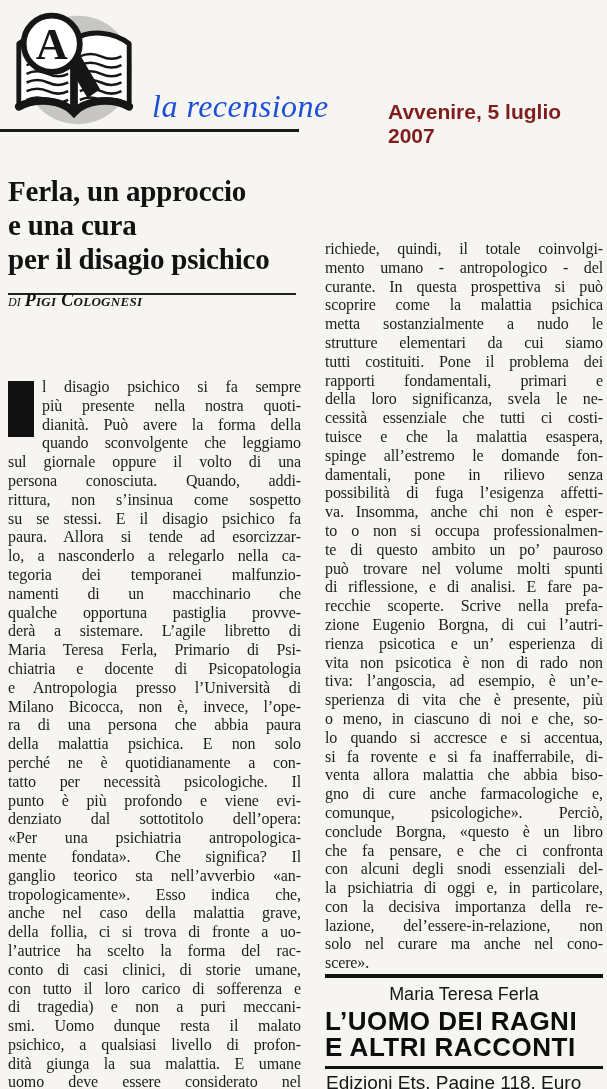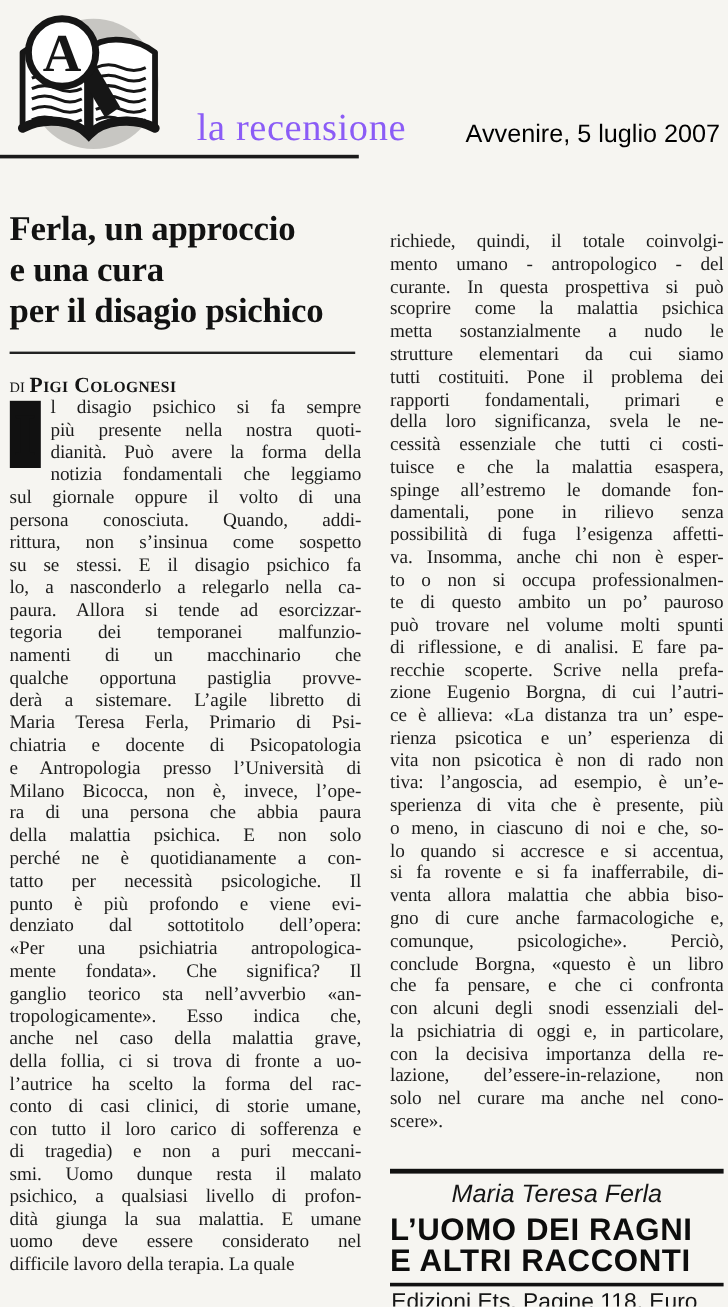--- a/index.html
+++ b/index.html
@@ -12,8 +12,8 @@
   
   .logo { position:absolute; left:6px; top:6px; }
   .section-title {
-    position:absolute; left:164px; top:88px;
-    font-size:32px; letter-spacing:0.5px; color:#8b5cf6;
+    position:absolute; left:152px; top:88px;
+    font-style:italic; font-size:32px; letter-spacing:0.5px; color:#1d4ed8;
   }
   .header-rule {
     position:absolute; left:0px; top:129px; width:299px; height:3px;

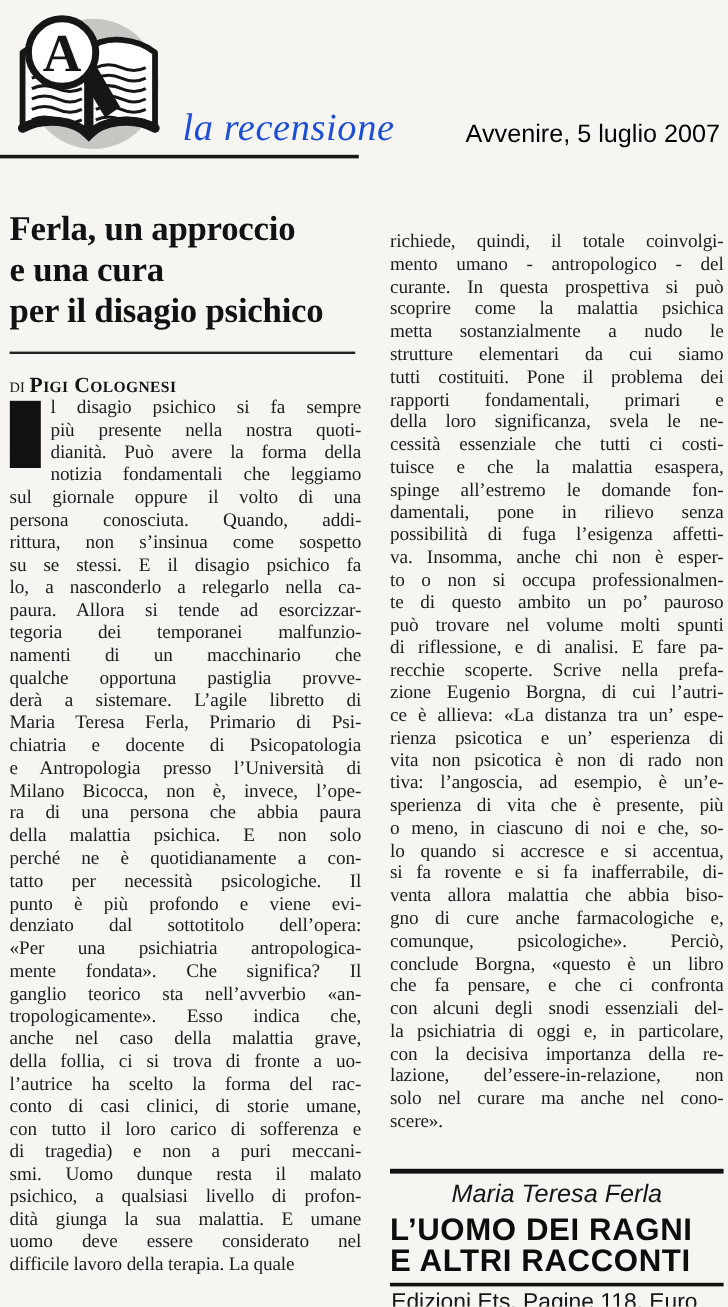--- a/index.html
+++ b/index.html
@@ -21,7 +21,7 @@
   }
   .source-date {
     position:absolute; left:388px; top:100px;
-    font-family:"Liberation Sans", sans-serif; font-size:21px; color:#000000;
+    font-family:"Liberation Sans", sans-serif; font-size:21px; color:#7f1d1d;font-weight:bold;
   }
   
   .headline {

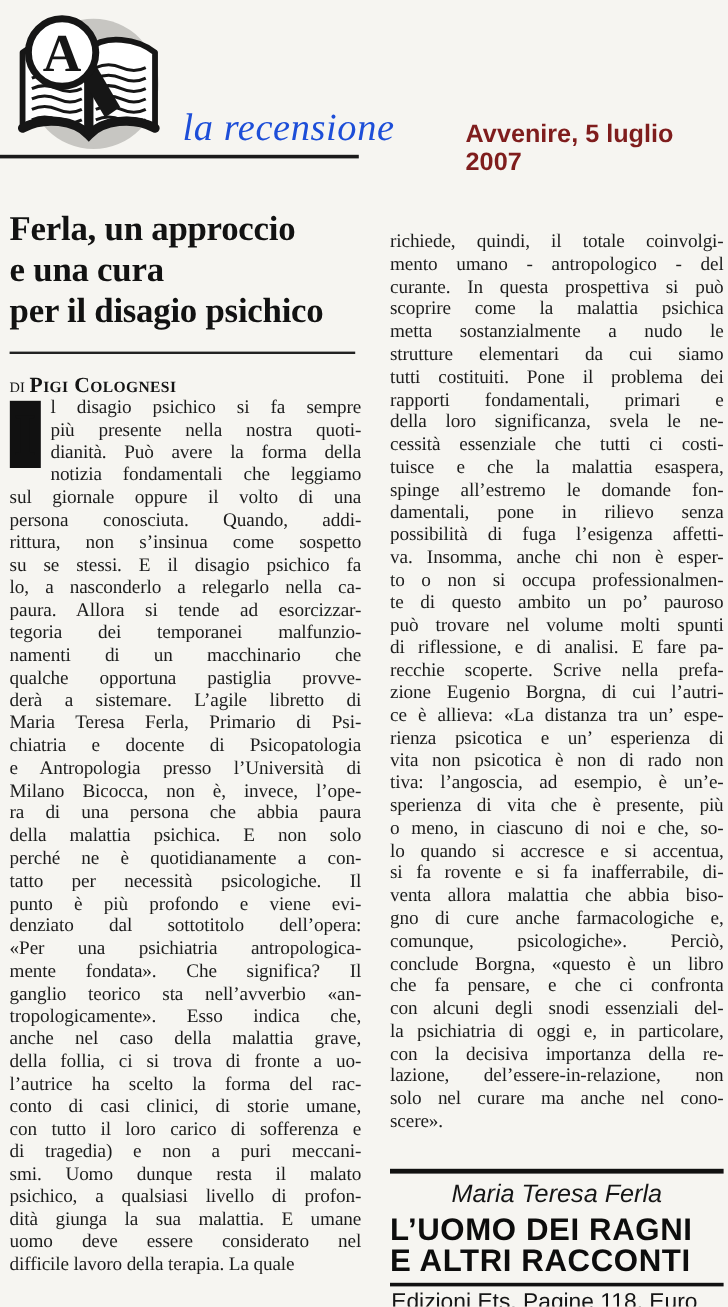--- a/index.html
+++ b/index.html
@@ -39,7 +39,7 @@
   .byline .by-prefix { font-size:17px; }
   .byline .by-name   { font-size:18px; font-weight:bold; letter-spacing:0.3px; }
   
-  .col { position:absolute; overflow:hidden; }
+  .col { position:absolute; overflow:hidden;margin-top:47px; }
   .col-left  { left:8px;   top:331px; width:293px; height:756px; }
   .col-right { left:325px; top:193px; width:278px; height:774px; }
   .jline {

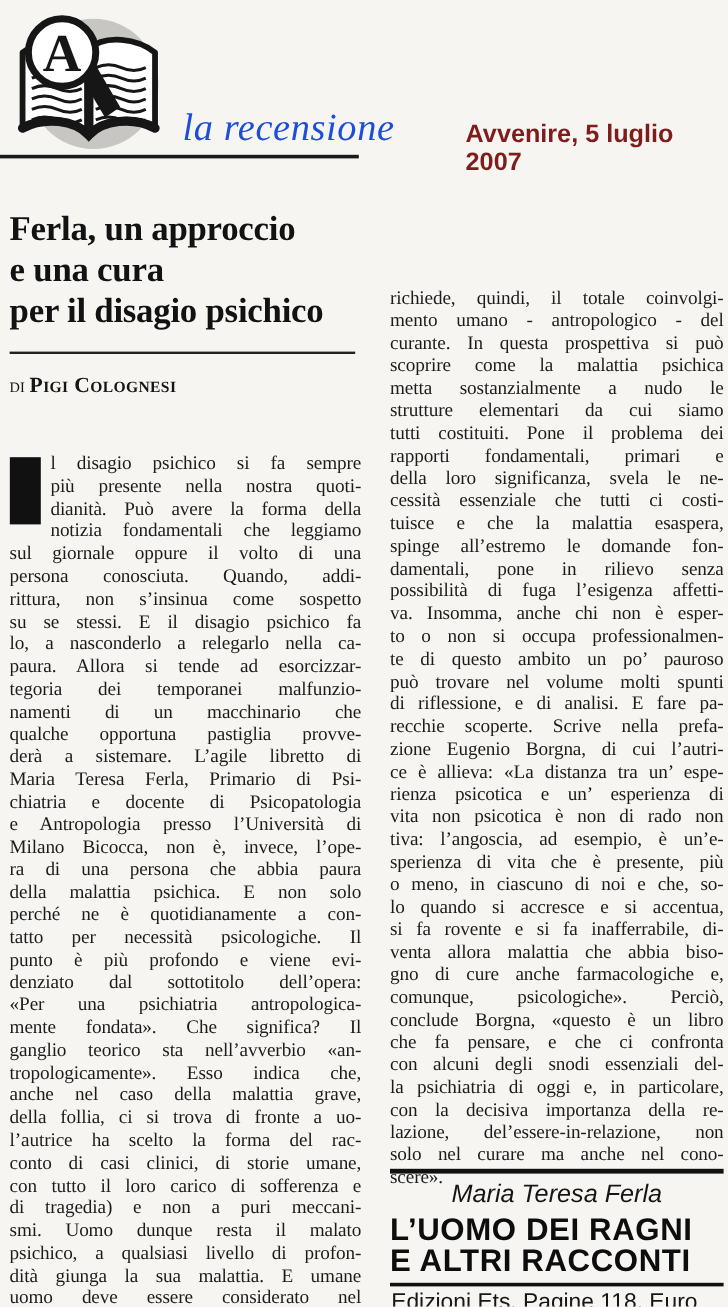--- a/index.html
+++ b/index.html
@@ -33,8 +33,8 @@
     position:absolute; left:8px; top:293px; width:288px; height:2px; background:#222;
   }
   .byline {
-    position:absolute; left:8px; top:311px; width:288px;
-    font-variant:small-caps; color:#151515;
+    position:absolute; left:8px; top:290px; width:288px;
+    font-variant:small-caps; color:#151515;font-style:italic;
   }
   .byline .by-prefix { font-size:17px; }
   .byline .by-name   { font-size:18px; font-weight:bold; letter-spacing:0.3px; }

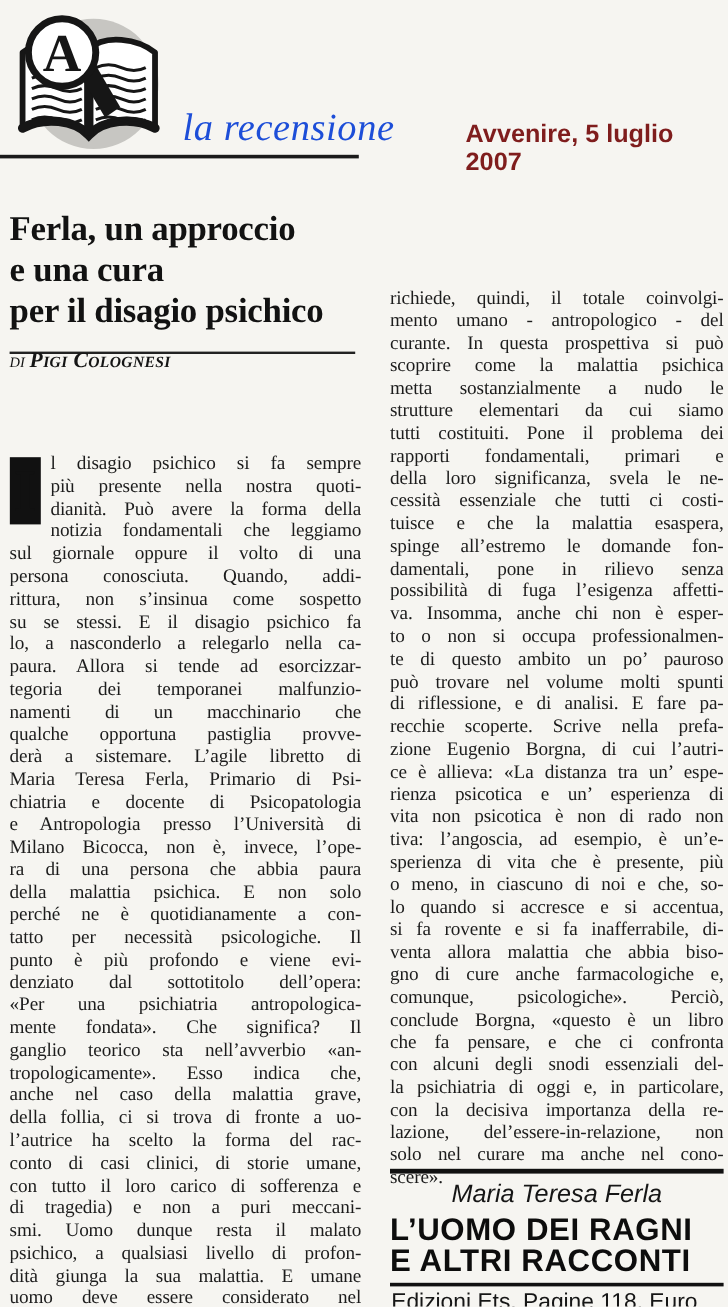--- a/index.html
+++ b/index.html
@@ -125,7 +125,7 @@
         <div class="jline">l disagio psichico si fa sempre</div>
         <div class="jline">più presente nella nostra quoti-</div>
         <div class="jline">dianità. Può avere la forma della</div>
-        <div class="jline">notizia fondamentali che leggiamo</div>
+        <div class="jline">quando sconvolgente che leggiamo</div>
         <div class="jline">sul giornale oppure il volto di una</div>
         <div class="jline">persona conosciuta. Quando, addi-</div>
         <div class="jline">rittura, non s’insinua come sospetto</div>

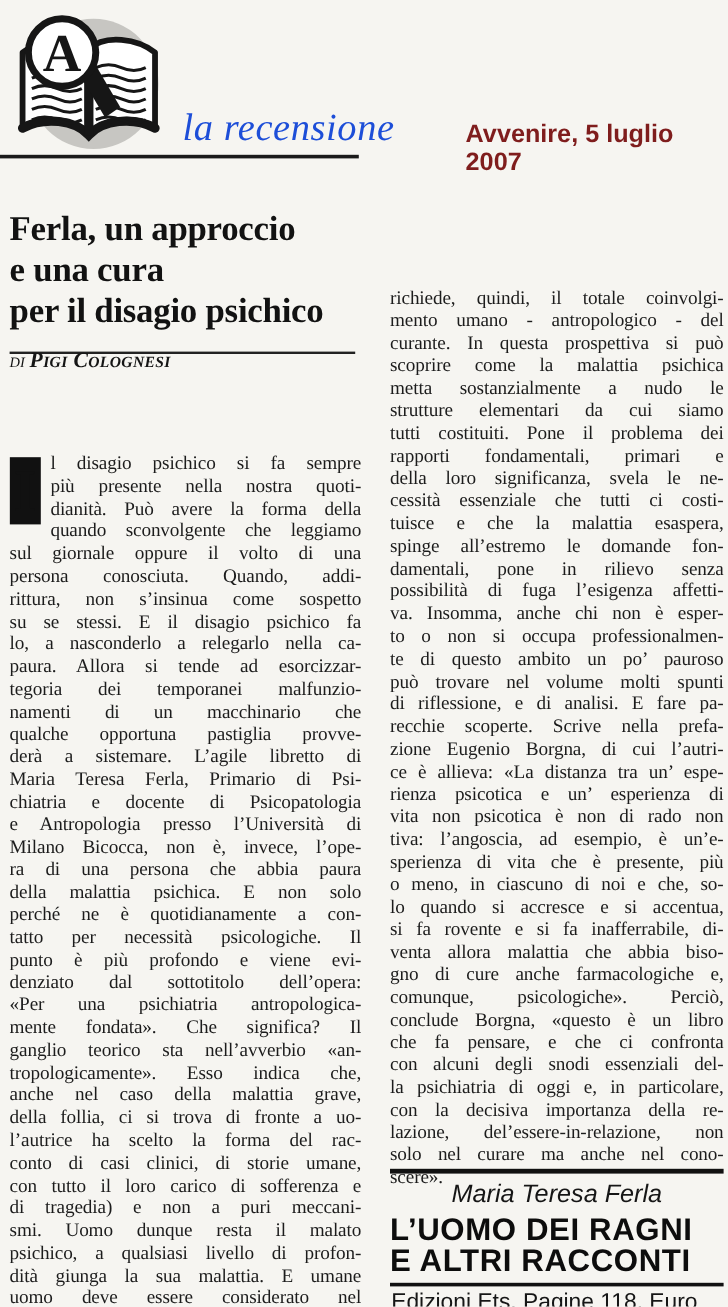--- a/index.html
+++ b/index.html
@@ -130,8 +130,8 @@
         <div class="jline">persona conosciuta. Quando, addi-</div>
         <div class="jline">rittura, non s’insinua come sospetto</div>
         <div class="jline">su se stessi. E il disagio psichico fa</div>
+        <div class="jline">paura. Allora si tende ad esorcizzar-</div>
         <div class="jline">lo, a nasconderlo a relegarlo nella ca-</div>
-        <div class="jline">paura. Allora si tende ad esorcizzar-</div>
         <div class="jline">tegoria dei temporanei malfunzio-</div>
         <div class="jline">namenti di un macchinario che</div>
         <div class="jline">qualche opportuna pastiglia provve-</div>

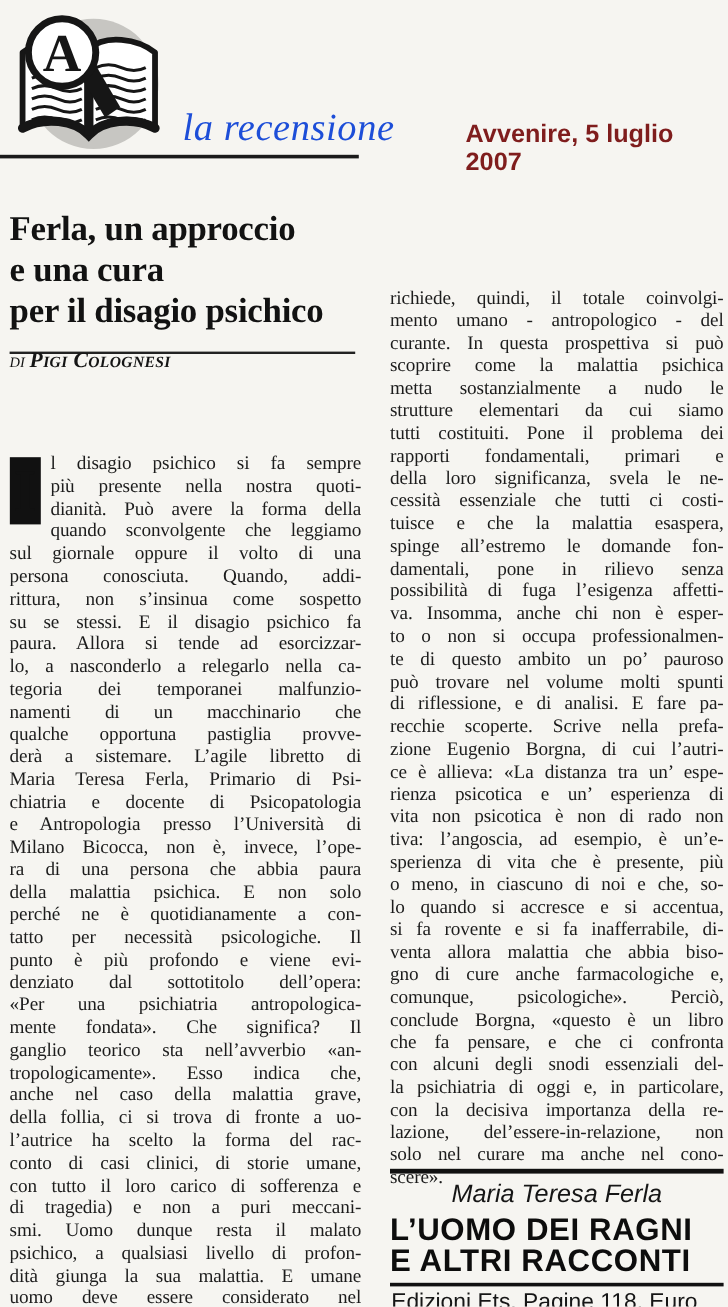--- a/index.html
+++ b/index.html
@@ -187,7 +187,6 @@
         <div class="jline">di riflessione, e di analisi. E fare pa-</div>
         <div class="jline">recchie scoperte. Scrive nella prefa-</div>
         <div class="jline">zione Eugenio Borgna, di cui l’autri-</div>
-        <div class="jline">ce è allieva: «La distanza tra un’ espe-</div>
         <div class="jline">rienza psicotica e un’ esperienza di</div>
         <div class="jline">vita non psicotica è non di rado non</div>
         <div class="jline">tiva: l’angoscia, ad esempio, è un’e-</div>

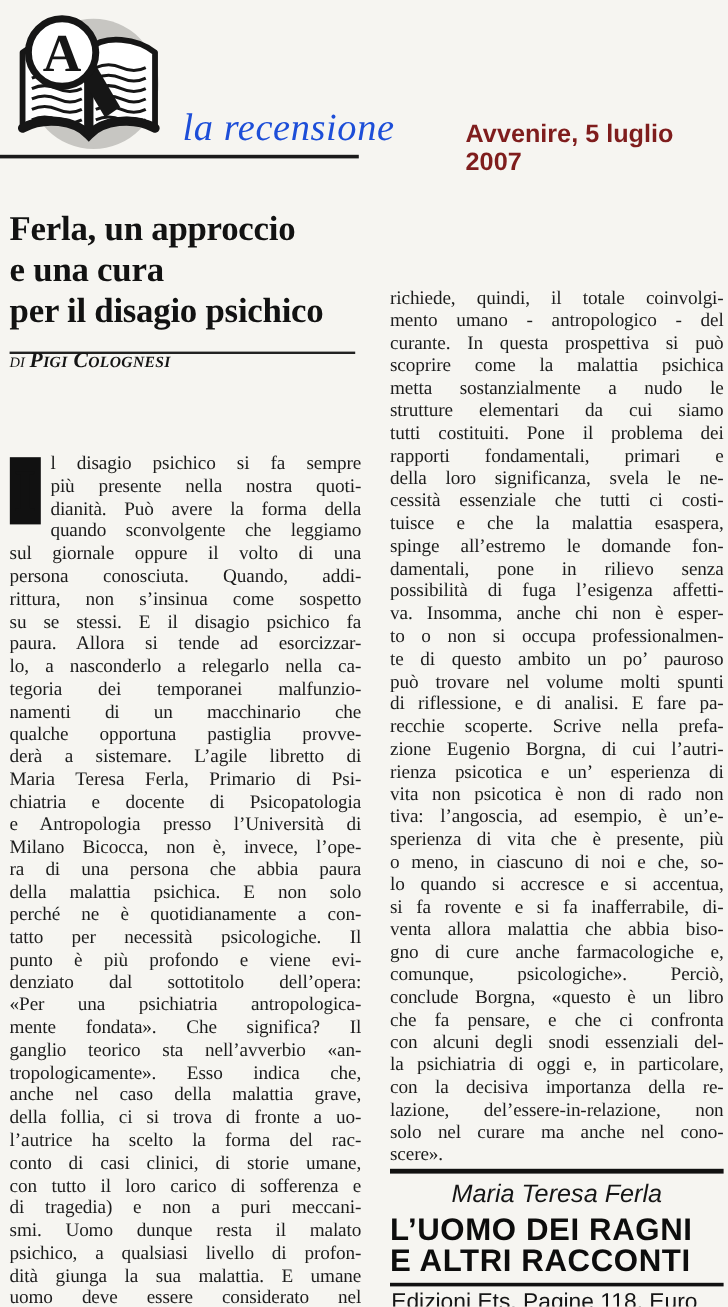--- a/index.html
+++ b/index.html
@@ -61,7 +61,7 @@
   }
   .book-box .box-rule-top { height:4px; background:#111; }
   .book-box .box-author {
-    text-align:center; font-size:21px; padding:6px 0 3px 0; color:#161616;font-style:italic;
+    text-align:center; font-size:18px; padding:6px 0 3px 0; color:#161616;
   }
   .book-box .box-title {
     font-size:26px; font-weight:bold; letter-spacing:0.5px; line-height:26px; color:#0d0d0d;

